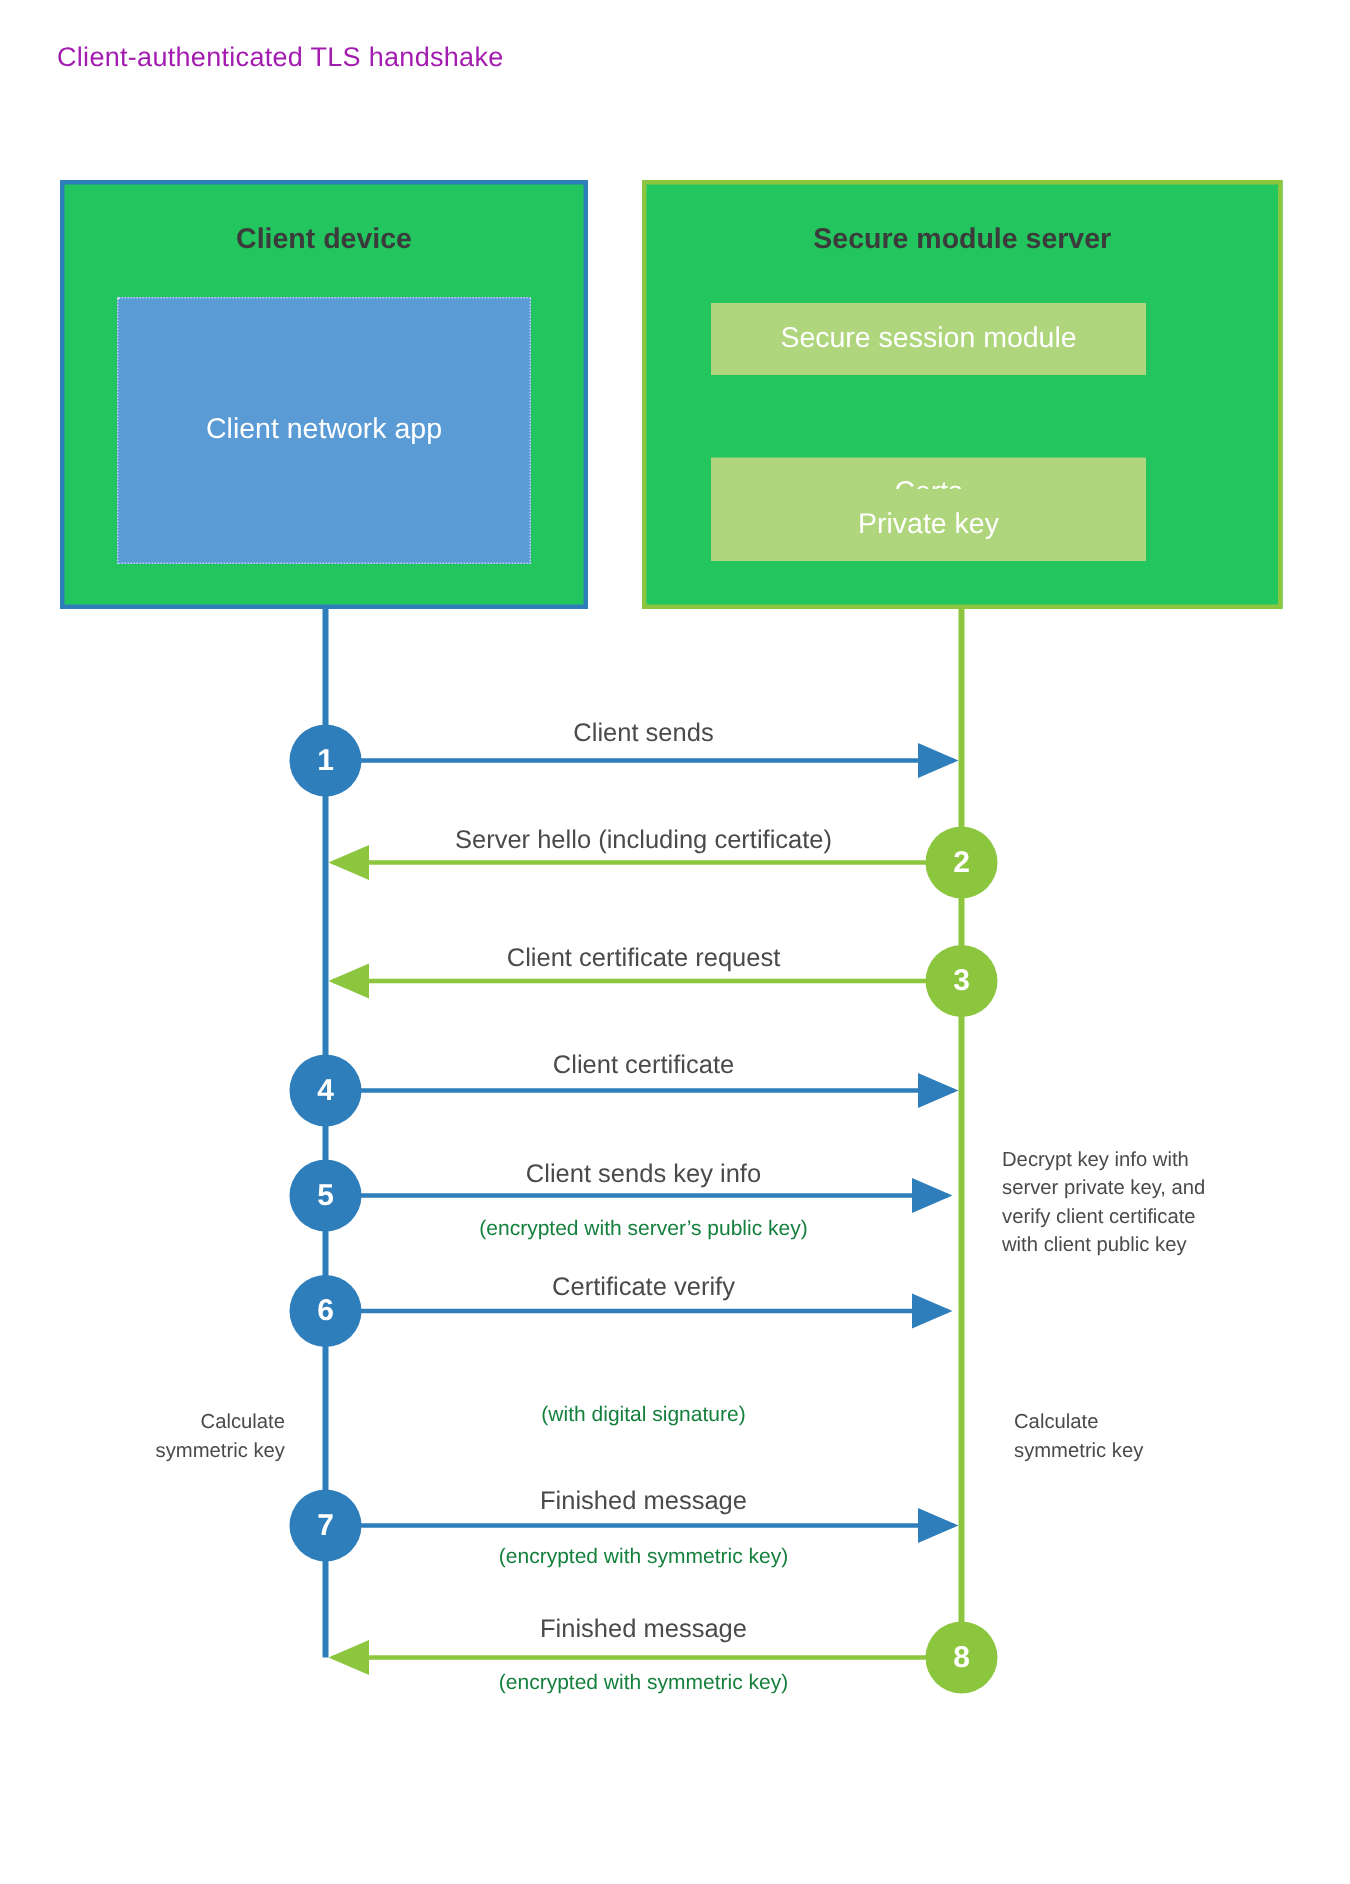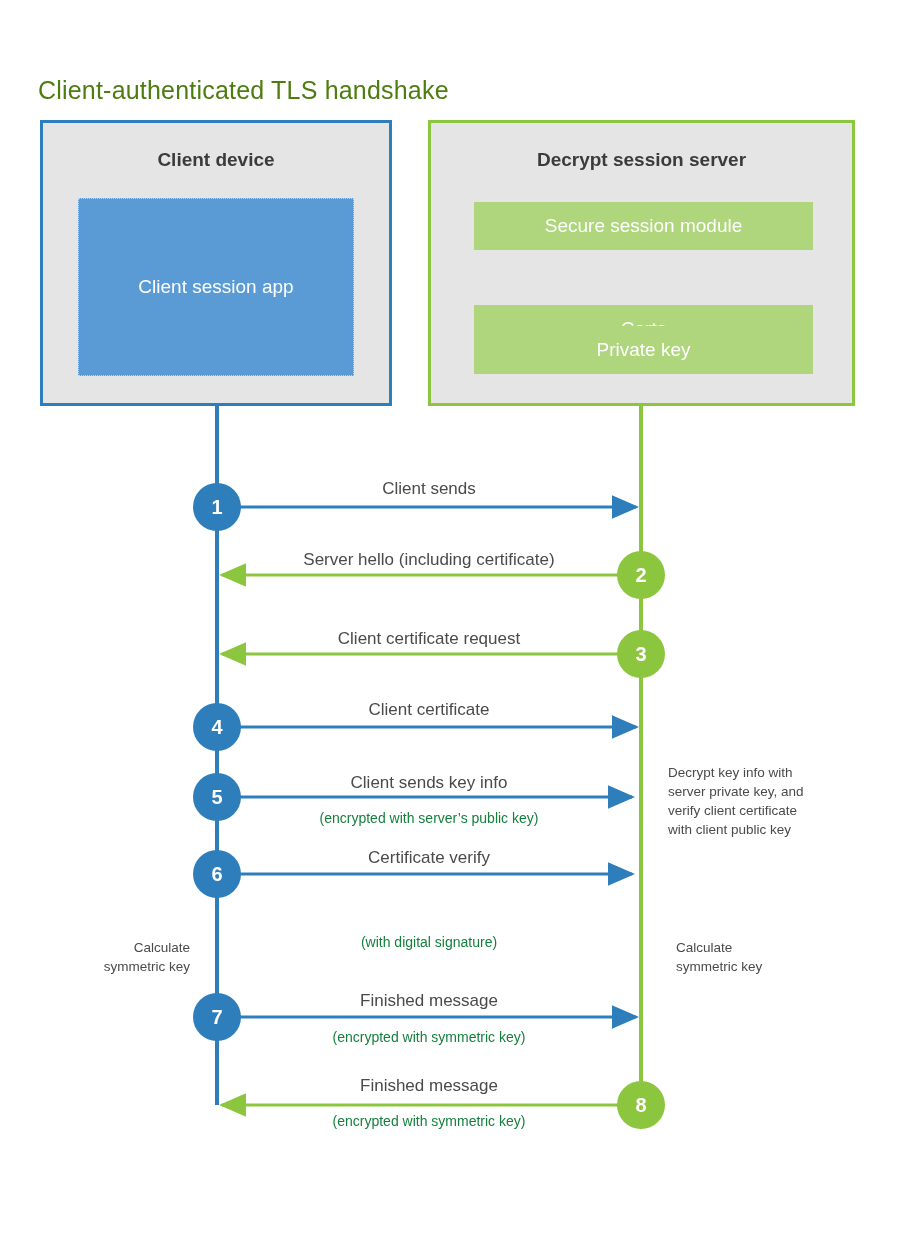--- a/index.html
+++ b/index.html
@@ -26,12 +26,11 @@
     position: absolute;
     left: 38px;
     top: 28px;
-    font-size: 25px;
+    font-size: 18px;
     font-weight: 400;
-    color: #4d7c0f;
+    color: #a21caf;
     letter-spacing: 0.2px;
     white-space: nowrap;
-    margin-top: 48px;
   }
   
   .entity-box {

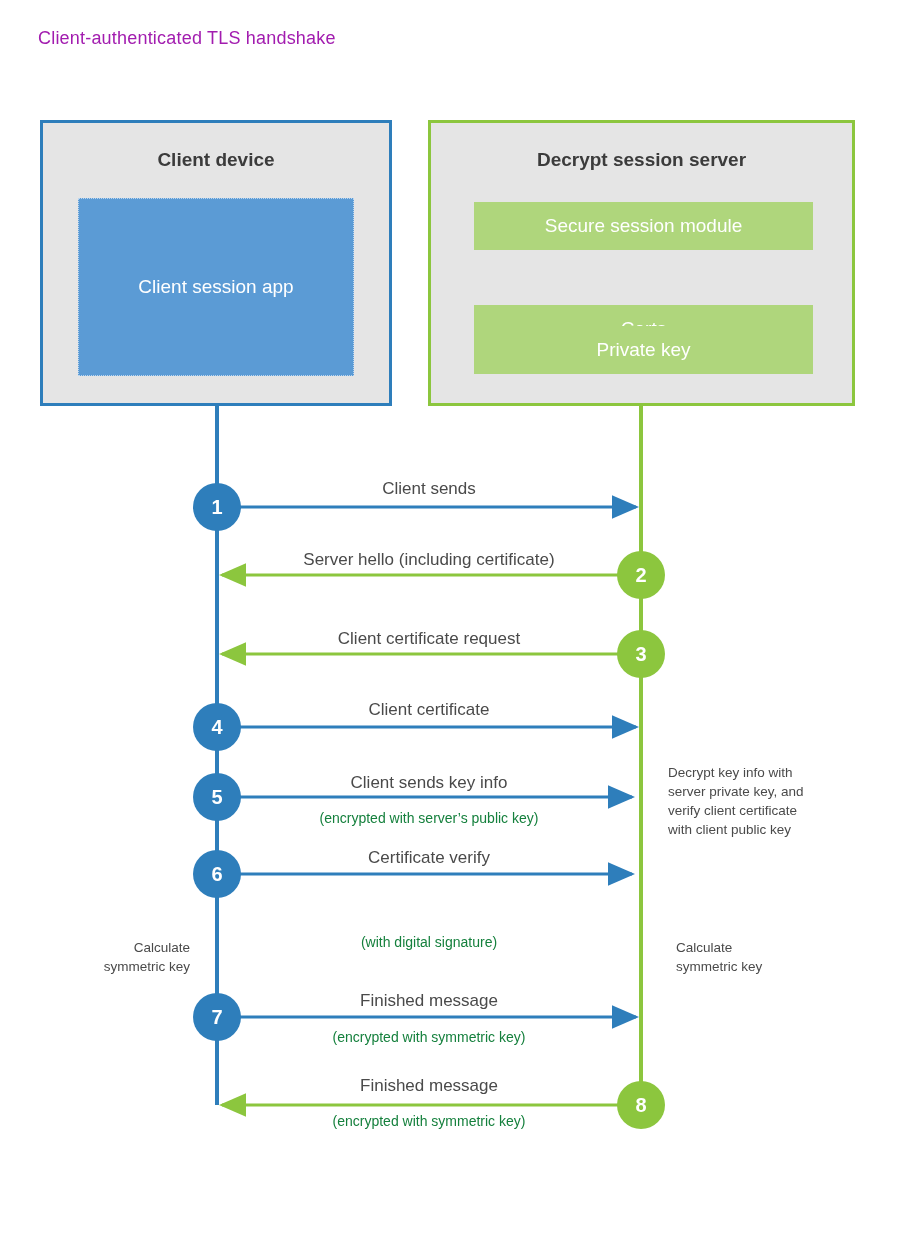--- a/index.html
+++ b/index.html
@@ -35,7 +35,7 @@
   
   .entity-box {
     position: absolute;
-    background: #e5e5e5;
+    background: #22c55e;
     box-sizing: border-box;
   }
   .entity-box.client {

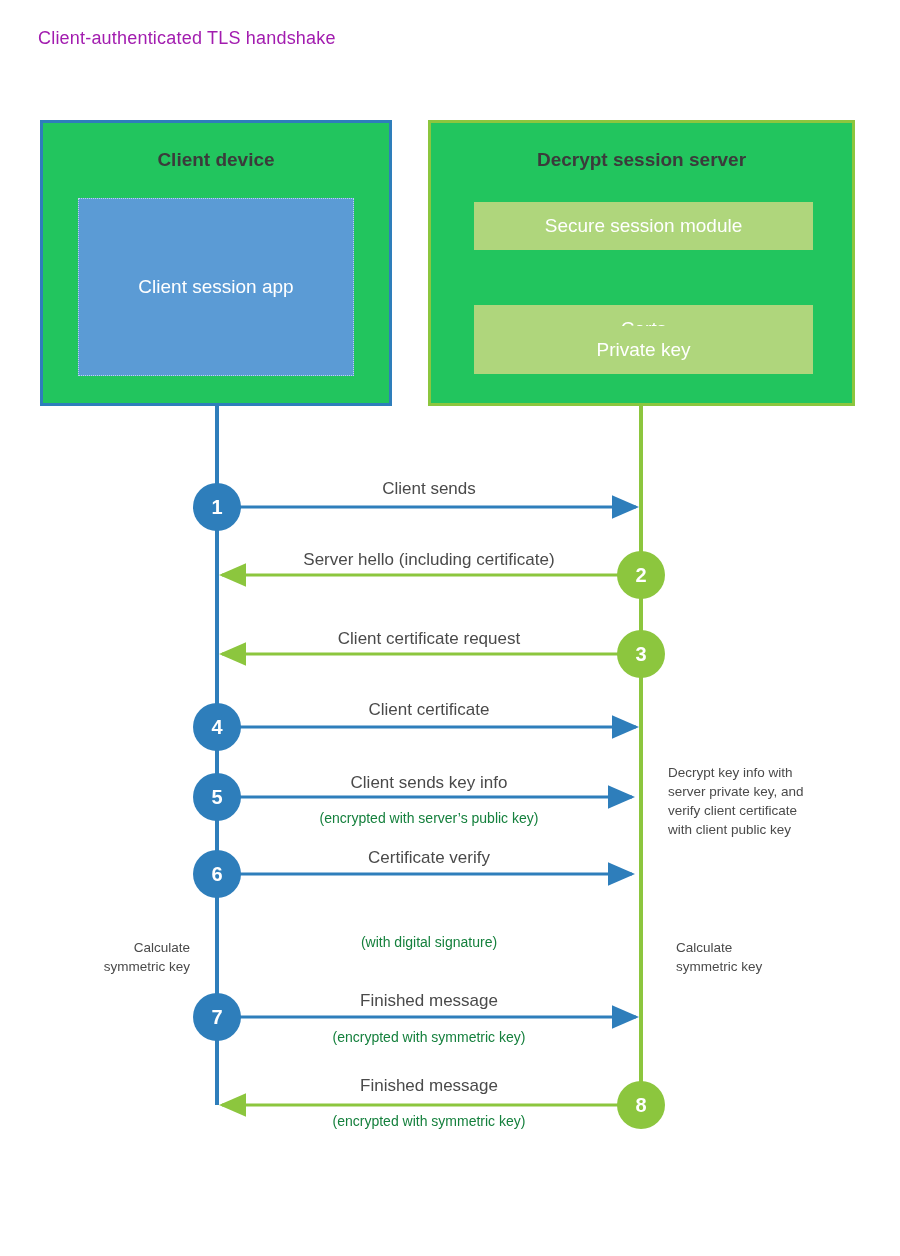--- a/index.html
+++ b/index.html
@@ -149,7 +149,7 @@
   </div>
 
   <div class="entity-box server">
-    <div class="entity-title">Decrypt session server</div>
+    <div class="entity-title">Secure module server</div>
     <div class="server-bar b0">Secure session module</div>
     <div class="server-bar b1">Certs</div>
     <div class="server-bar b2">Private key</div>

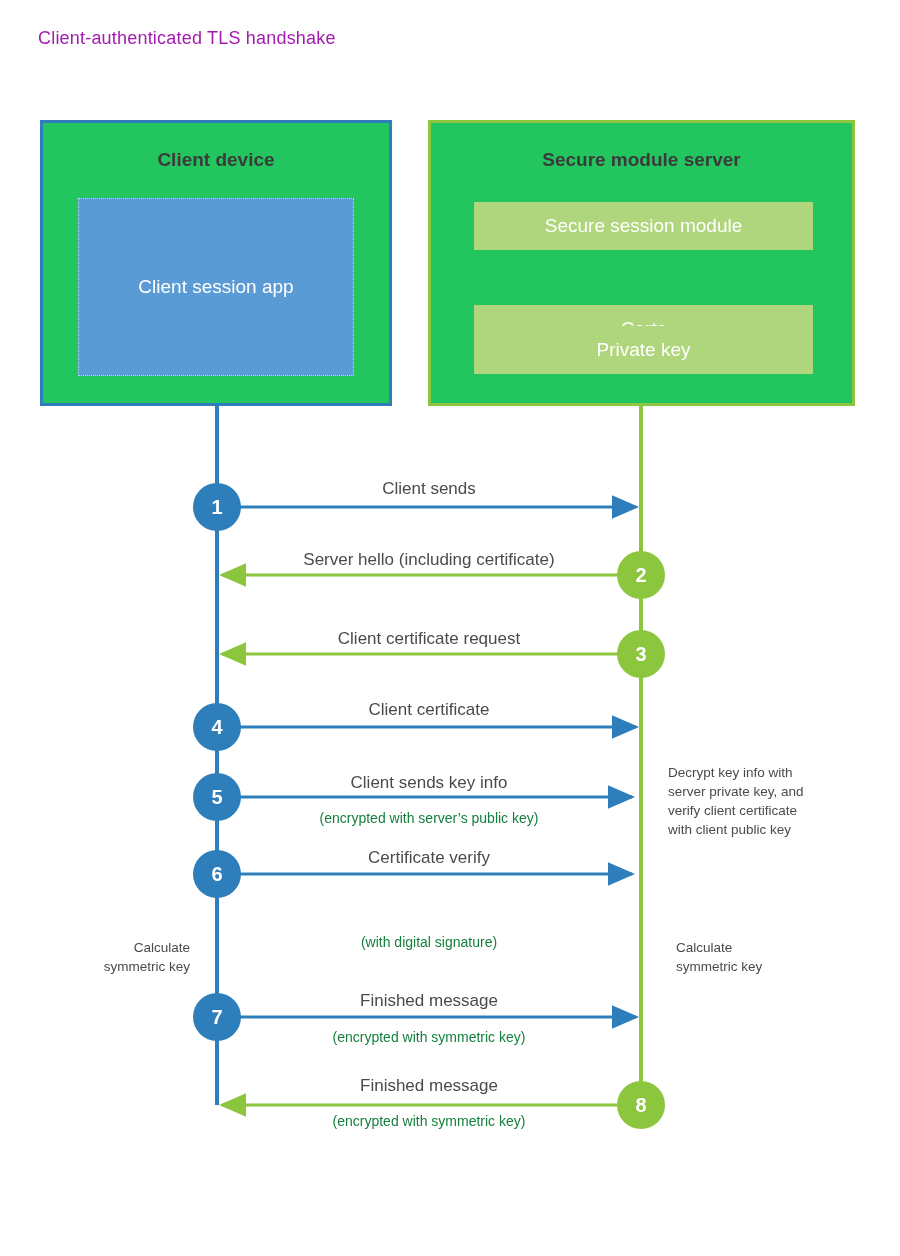--- a/index.html
+++ b/index.html
@@ -82,7 +82,7 @@
   .server-bar {
     position: absolute;
     left: 43px;
-    width: 339px;
+    width: 290px;
     height: 48px;
     background: #afd67c;
     display: flex;

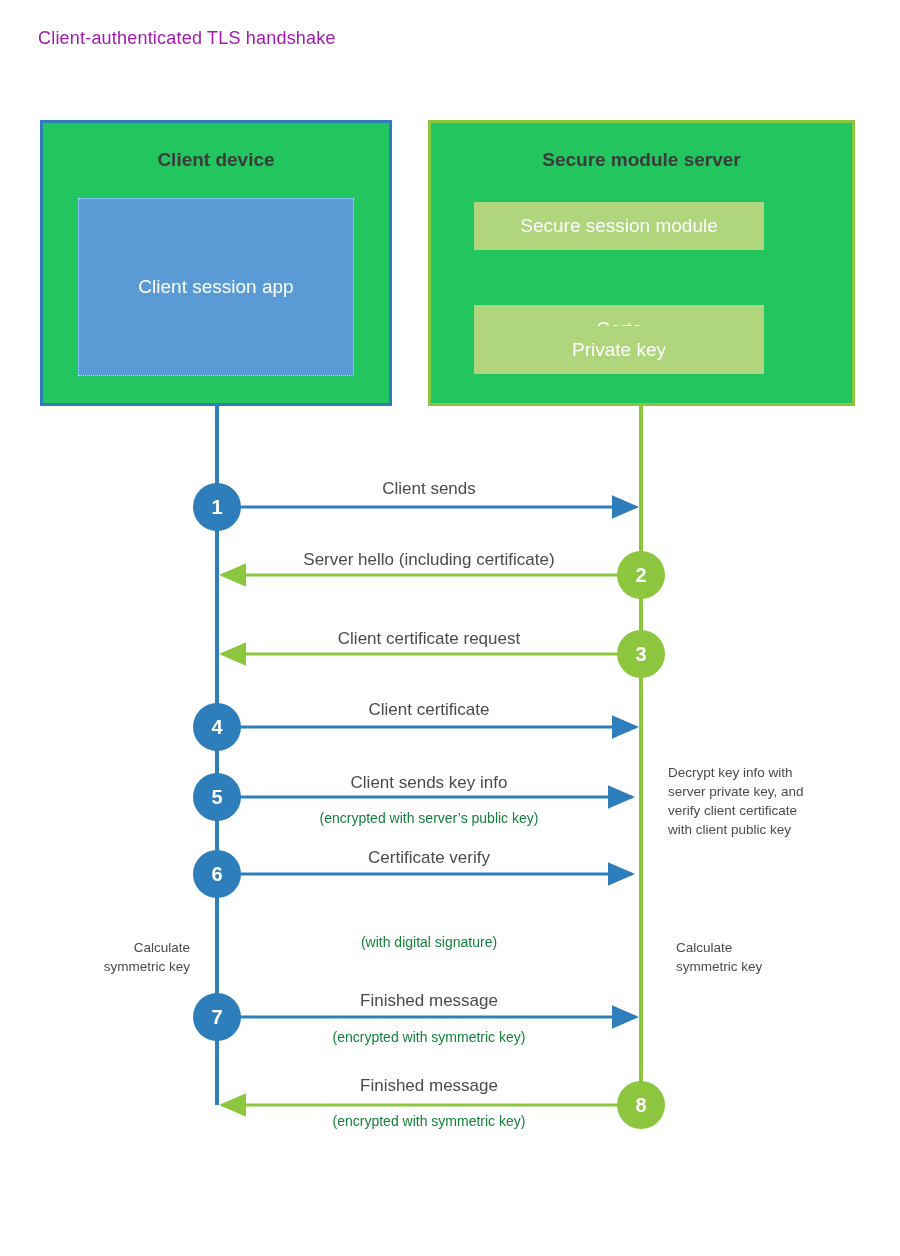--- a/index.html
+++ b/index.html
@@ -145,7 +145,7 @@
 
   <div class="entity-box client">
     <div class="entity-title">Client device</div>
-    <div class="client-app-box">Client session app</div>
+    <div class="client-app-box">Client network app</div>
   </div>
 
   <div class="entity-box server">

